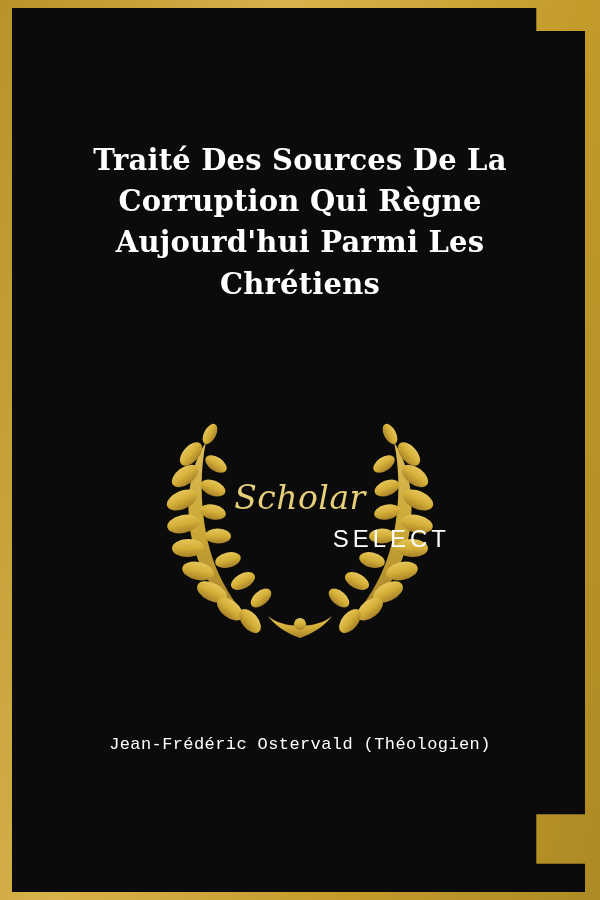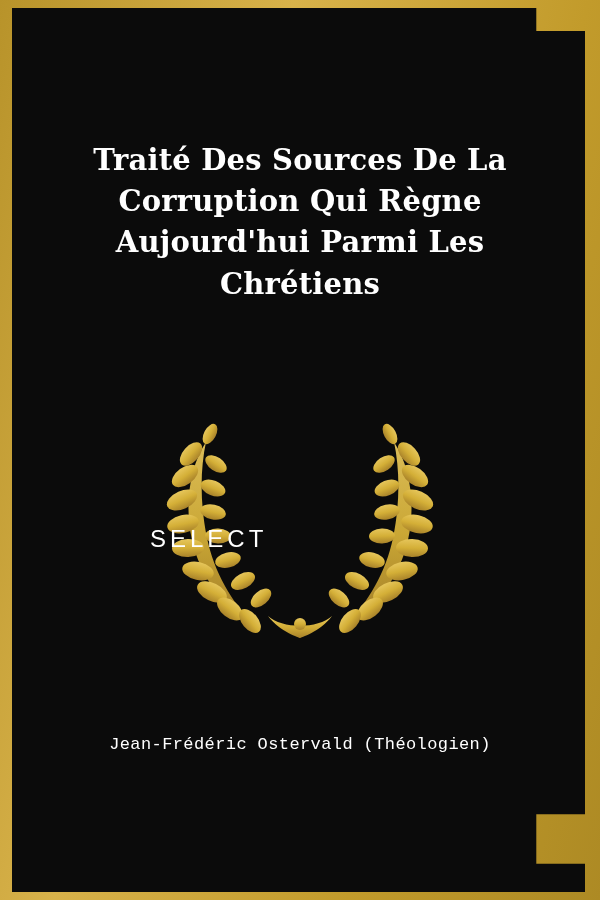--- a/index.html
+++ b/index.html
@@ -196,6 +196,7 @@
         </g>
       </svg>
 
+      <div class="emblem-word">Scholar</div>
       <div class="emblem-sub">SELECT</div>
     </div>
 

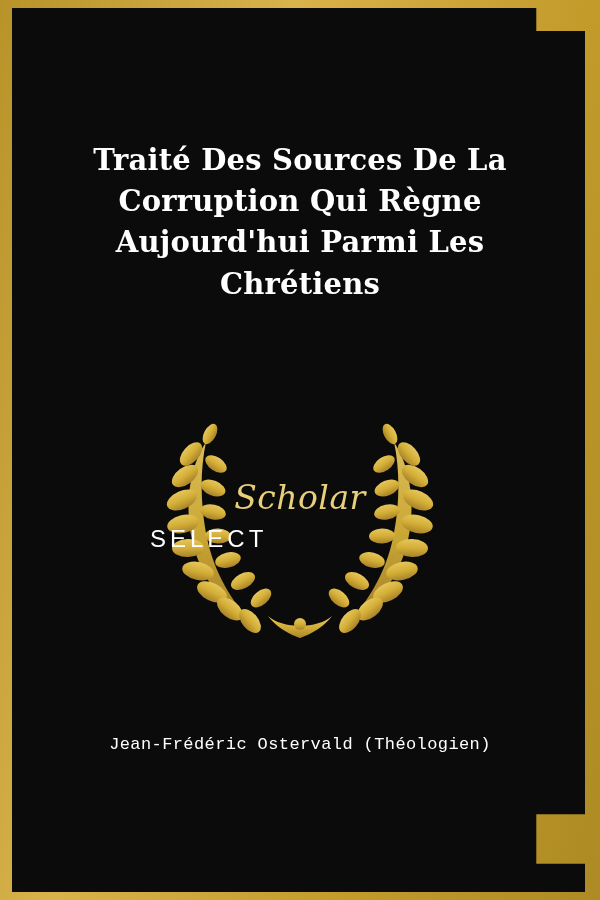--- a/index.html
+++ b/index.html
@@ -105,7 +105,7 @@
     left: 0;
     top: 105px;
     width: 300px;
-    text-align: left;
+    text-align: right;
     font-family: "Liberation Sans", sans-serif;
     font-size: 24px;
     color: #ffffff;

